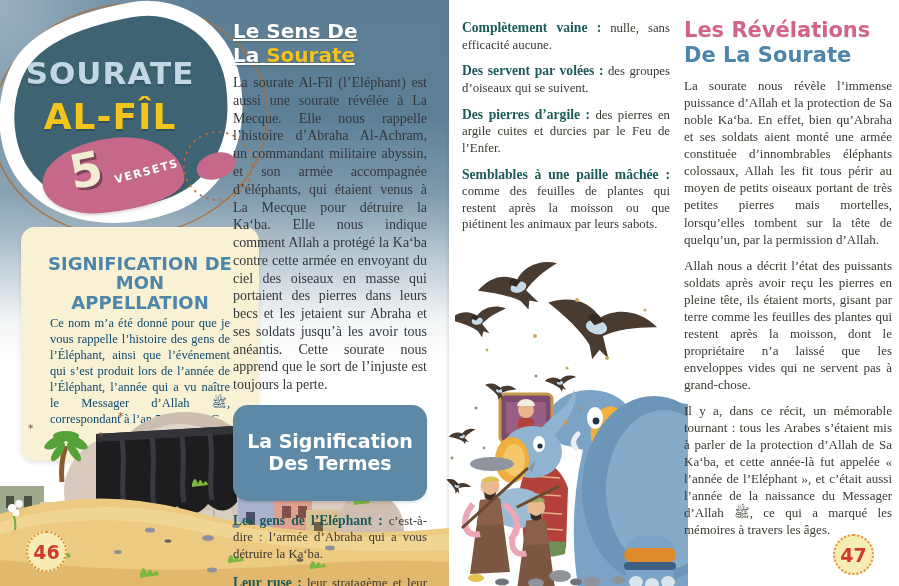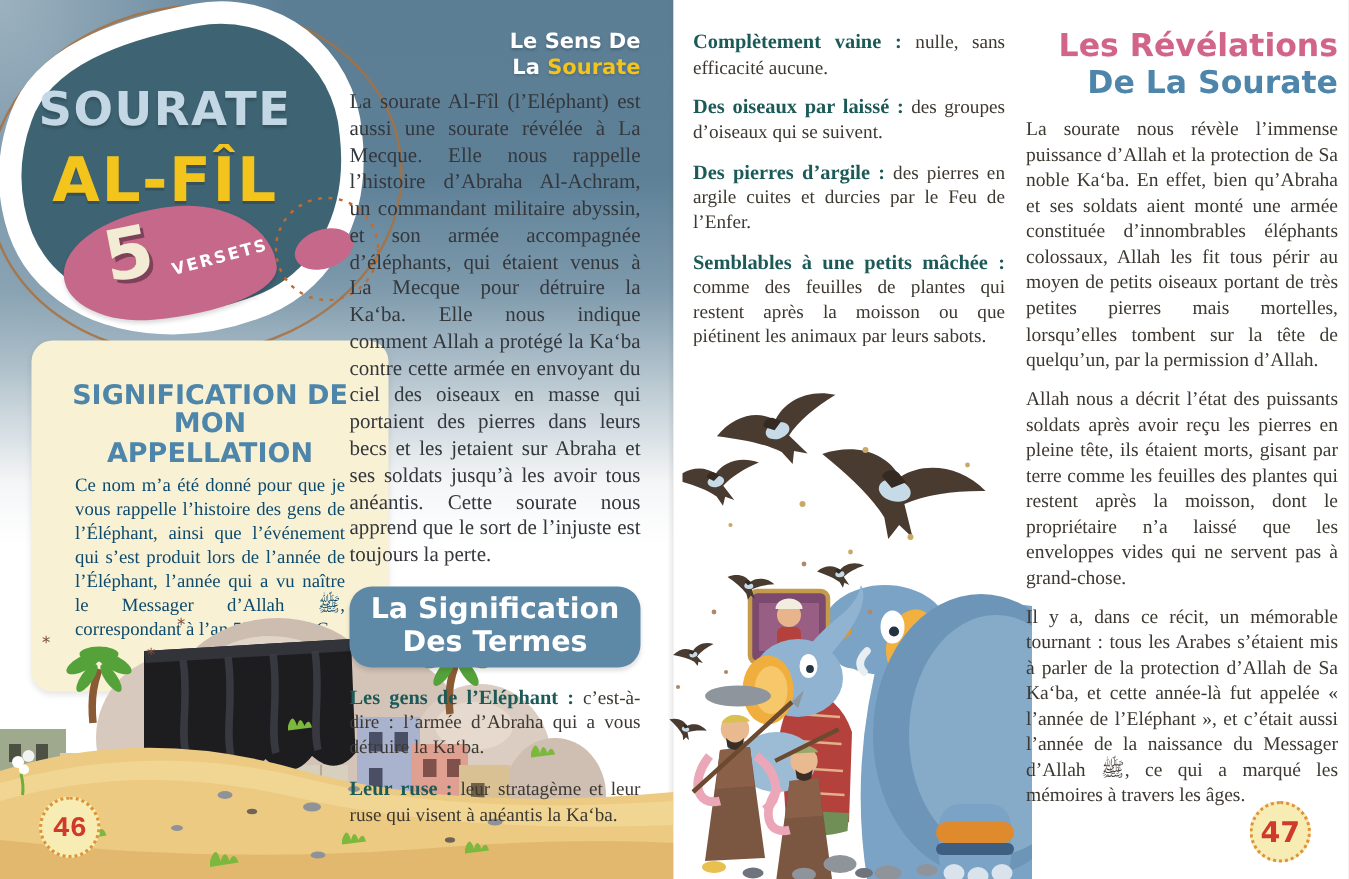--- a/index.html
+++ b/index.html
@@ -38,8 +38,8 @@
   .cream-body{margin:2px 11px;font-size:12.5px;line-height:1.27;color:#0c4a6e;}
   
   .col2{position:absolute;left:233px;top:20px;width:194px;z-index:3;}
-  .col2 h2{margin:0 0 7px 0;text-align:right;font-size:14px;line-height:1.18;color:#ffffff;
-    text-shadow:0 1px 2px rgba(0,0,0,.22);}
+  .col2 h2{margin:0 0 7px 0;text-align:left;font-size:20px;line-height:1.18;color:#ffffff;
+    text-shadow:0 1px 2px rgba(0,0,0,.22);text-decoration:underline;}
   .col2 h2 .yellow{color:#f2c41c;}
   .col2-body{font-size:14px;line-height:1.27;color:#34373c;margin:0;}
   .termes-box{margin-top:11px;background:#5e89a6;border-radius:15px;padding:5px 4px;

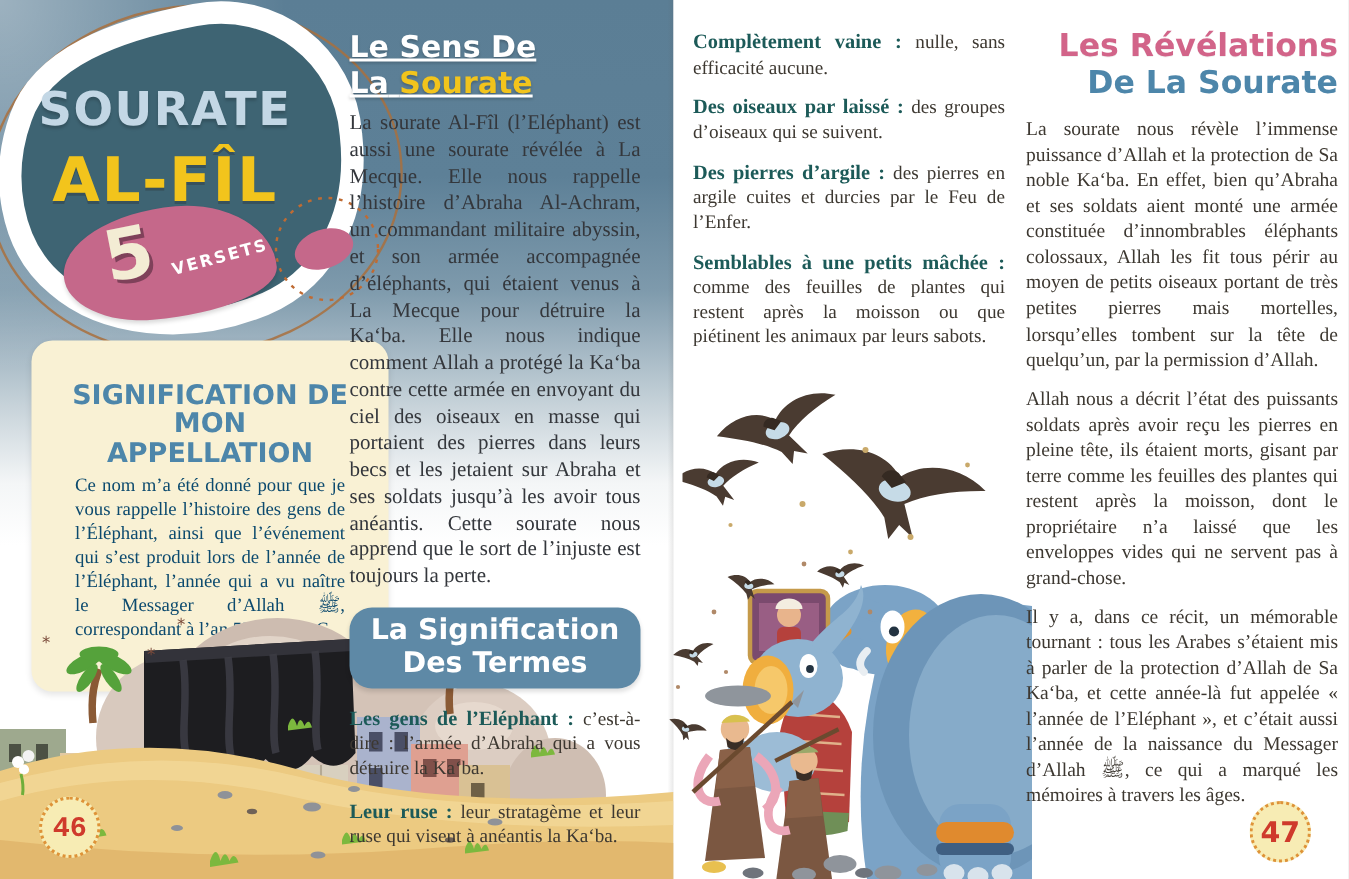--- a/index.html
+++ b/index.html
@@ -50,7 +50,7 @@
   .col3{position:absolute;left:13px;top:10px;width:208px;}
   .col3 .def{margin:9px 0 0 0;}
   .col4{position:absolute;left:235px;top:18px;width:208px;z-index:3;}
-  .col4 h2{margin:0 0 9px 0;text-align:right;font-size:21px;line-height:1.2;}
+  .col4 h2{margin:0 0 9px 0;text-align:left;font-size:21px;line-height:1.2;}
   .col4 h2 .pink{color:#d26489;text-shadow:0 1px 0 rgba(0,0,0,.06);}
   .col4 h2 .blue{color:#4d86aa;}
   .col4 p{font-size:13px;line-height:1.31;color:#3d3831;margin:0 0 9px 0;}

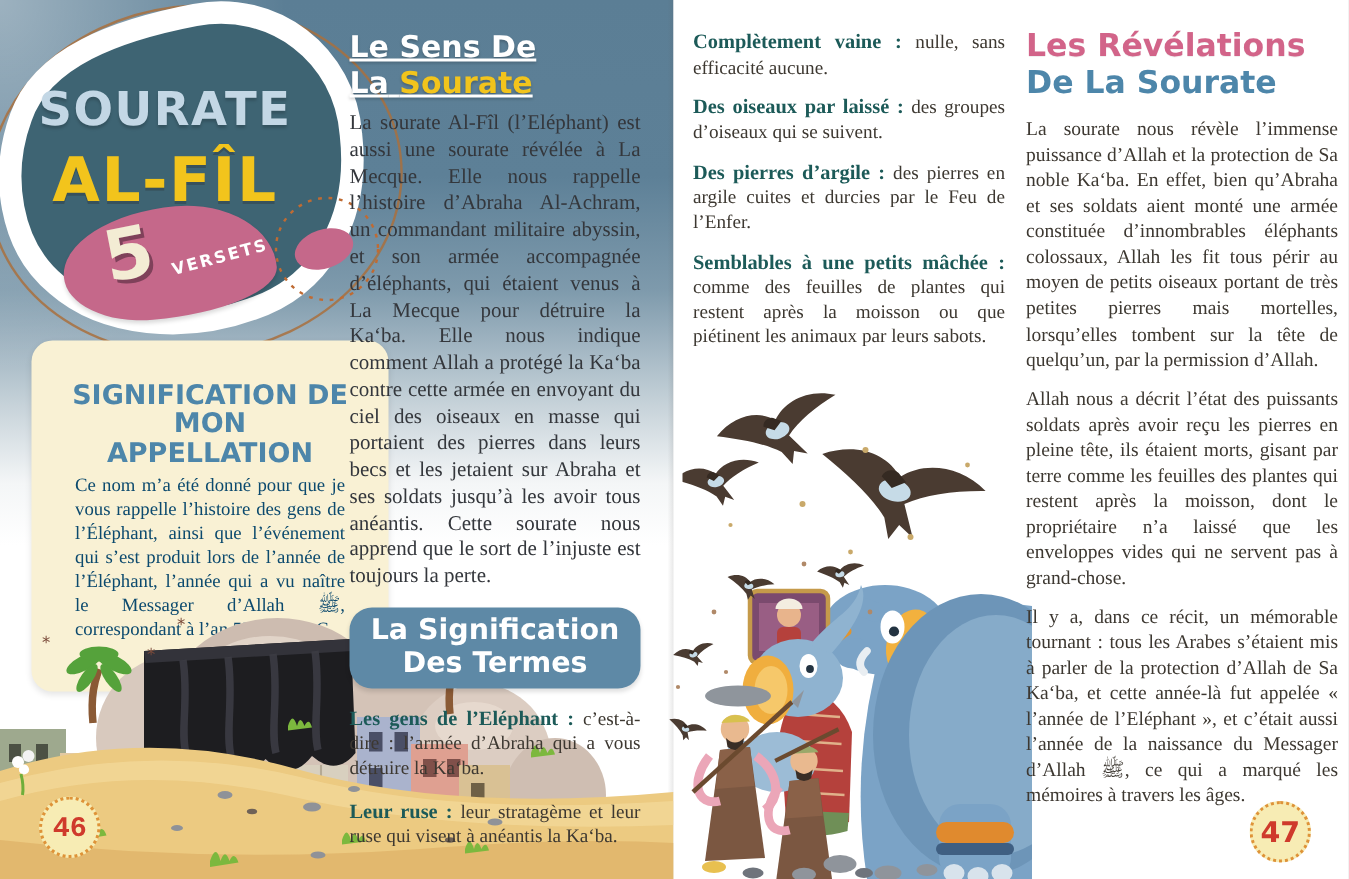--- a/index.html
+++ b/index.html
@@ -248,7 +248,7 @@
         <span>nulle, sans efficacité aucune.</span>
       </p>
       <p class="def just">
-        <b class="term">Des oiseaux par laissé :</b>
+        <b class="term">Des servent par volées :</b>
         <span>des groupes d’oiseaux qui se suivent.</span>
       </p>
       <p class="def just">

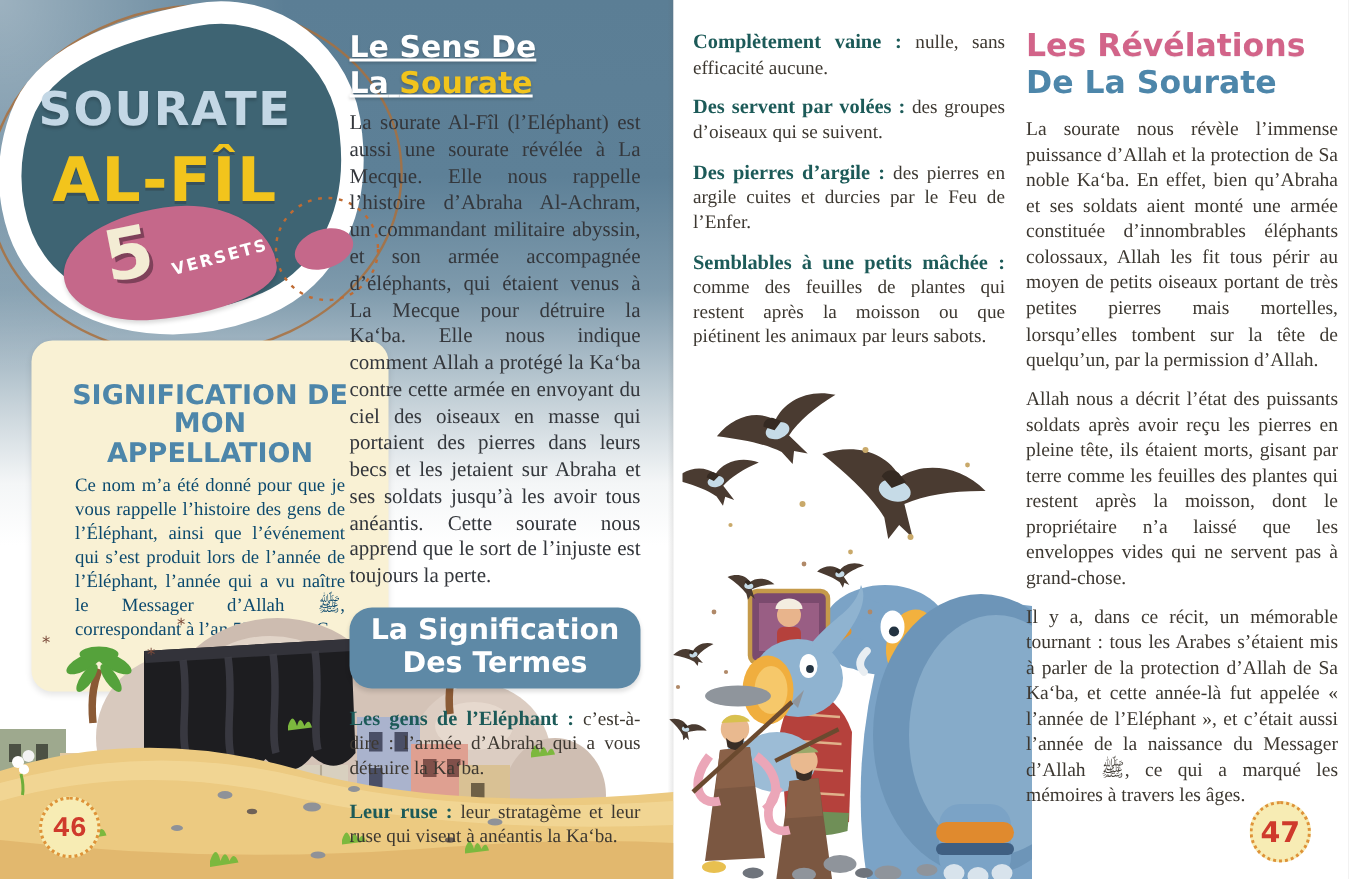--- a/index.html
+++ b/index.html
@@ -22,7 +22,7 @@
   .blob-title{position:absolute;left:20px;top:66px;width:220px;text-align:center;color:#c3d7e5;
     font-size:31px;letter-spacing:1px;line-height:1.0;text-shadow:0 2px 2px rgba(0,0,0,.18);}
   .blob-sub{position:absolute;left:20px;top:104px;width:220px;text-align:center;color:#f2c41c;
-    font-size:41px;letter-spacing:1px;text-shadow:0 2px 0 rgba(40,40,40,.30);}
+    font-size:36px;letter-spacing:1px;text-shadow:0 2px 0 rgba(40,40,40,.30);}
   .verses-blob{position:absolute;left:62px;top:146px;width:142px;height:74px;background:#c5688a;
     border-radius:55% 45% 60% 40% / 55% 62% 38% 45%;transform:rotate(-5deg);
     box-shadow:0 2px 3px rgba(0,0,0,.15);}

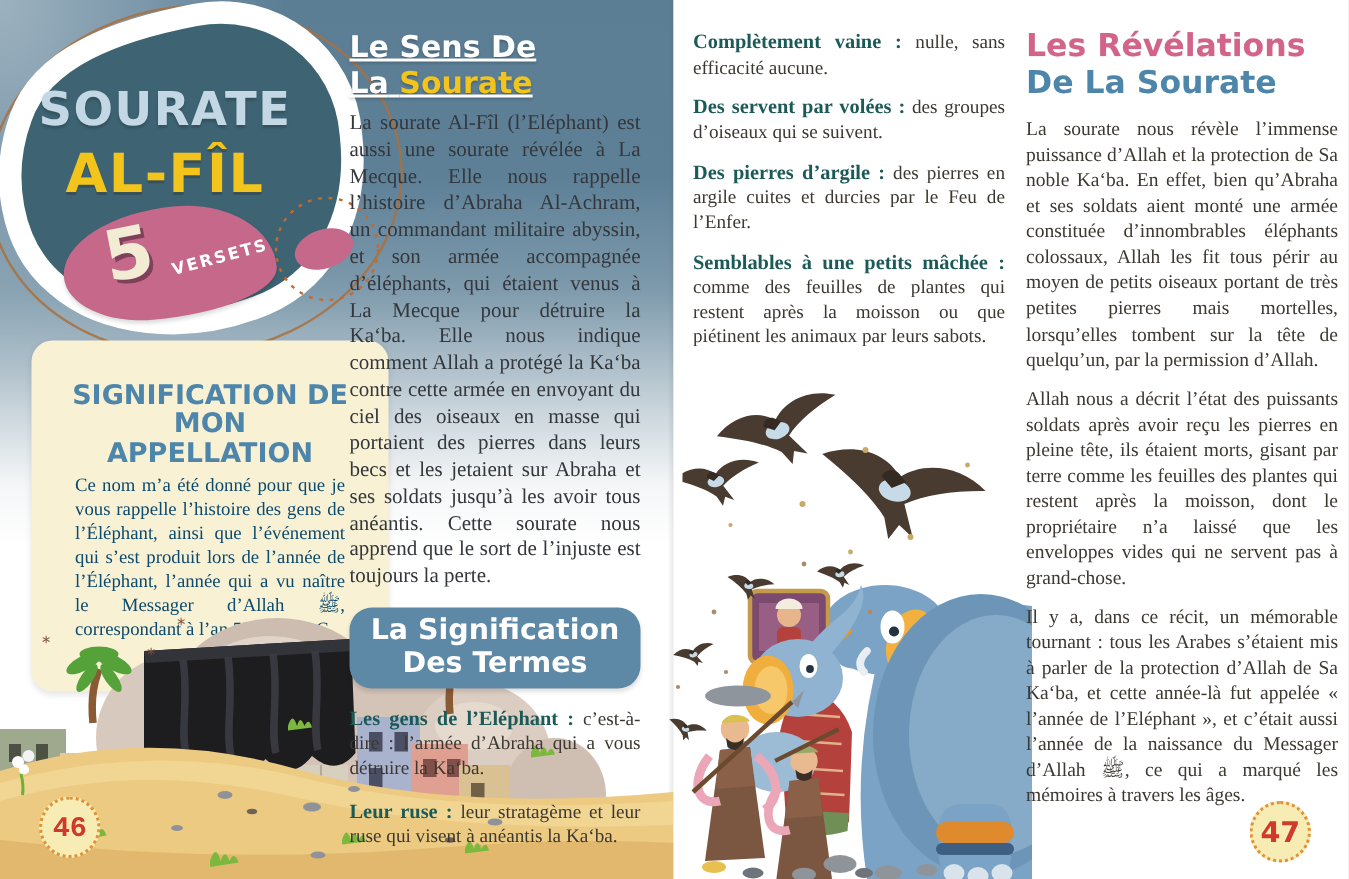--- a/index.html
+++ b/index.html
@@ -256,7 +256,7 @@
         <span>des pierres en argile cuites et durcies par le Feu de l’Enfer.</span>
       </p>
       <p class="def just">
-        <b class="term">Semblables à une petits mâchée :</b>
+        <b class="term">Semblables à une paille mâchée :</b>
         <span>comme des feuilles de plantes qui restent après la moisson ou que piétinent les animaux par leurs sabots.</span>
       </p>
     </div>

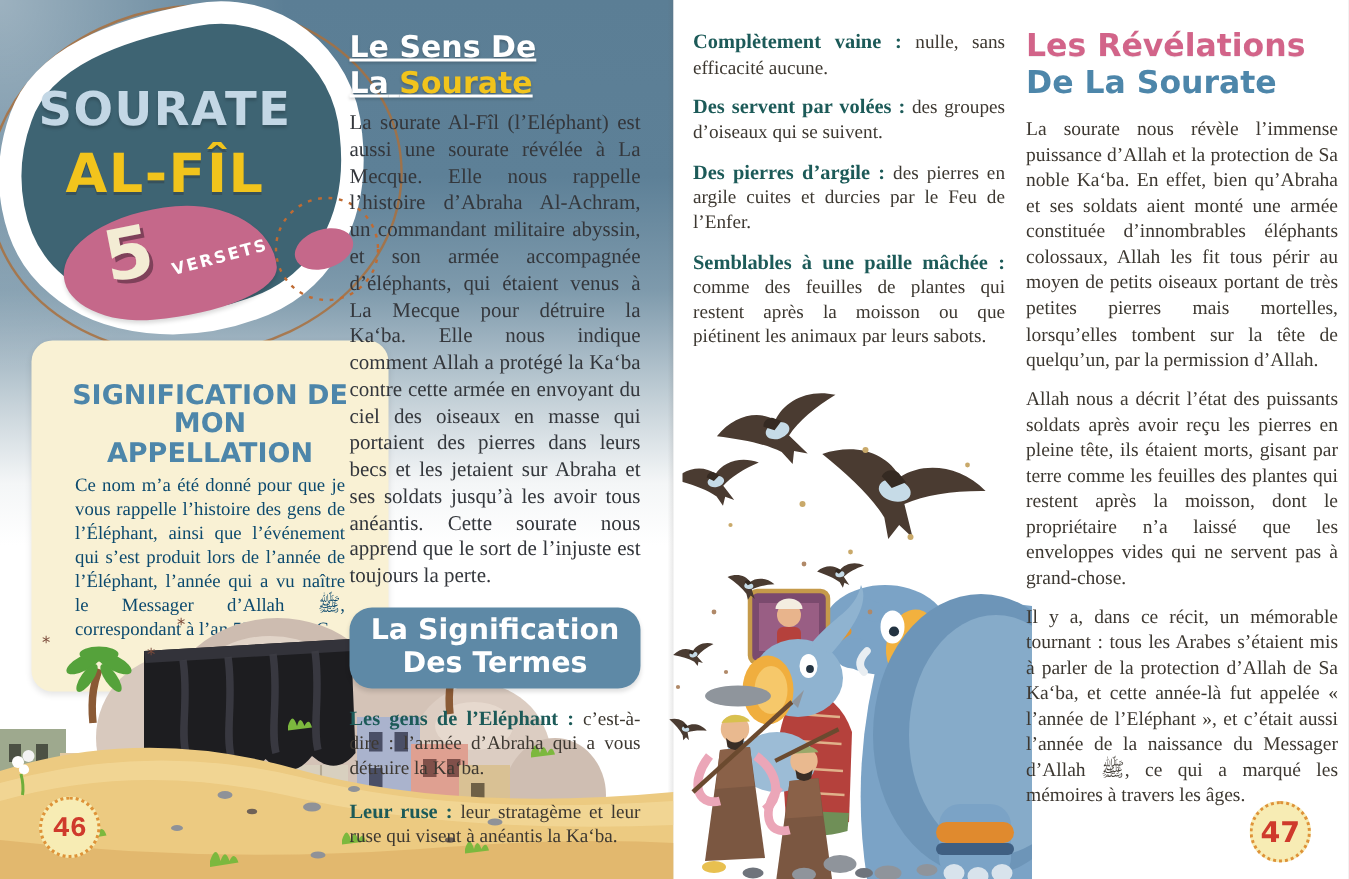--- a/index.html
+++ b/index.html
@@ -42,7 +42,7 @@
     text-shadow:0 1px 2px rgba(0,0,0,.22);text-decoration:underline;}
   .col2 h2 .yellow{color:#f2c41c;}
   .col2-body{font-size:14px;line-height:1.27;color:#34373c;margin:0;}
-  .termes-box{margin-top:11px;background:#5e89a6;border-radius:15px;padding:5px 4px;
+  .termes-box{margin-top:11px;background:#5e89a6;border-radius:15px;padding:26px 4px;
     text-align:center;color:#ffffff;font-size:19px;line-height:1.15;box-shadow:0 2px 3px rgba(0,0,0,.12);}
   .def{font-size:12.8px;line-height:1.3;color:#3d3831;margin:11px 0 0 0;}
   .def .term{font-weight:bold;color:#1c5a58;font-size:13.6px;}

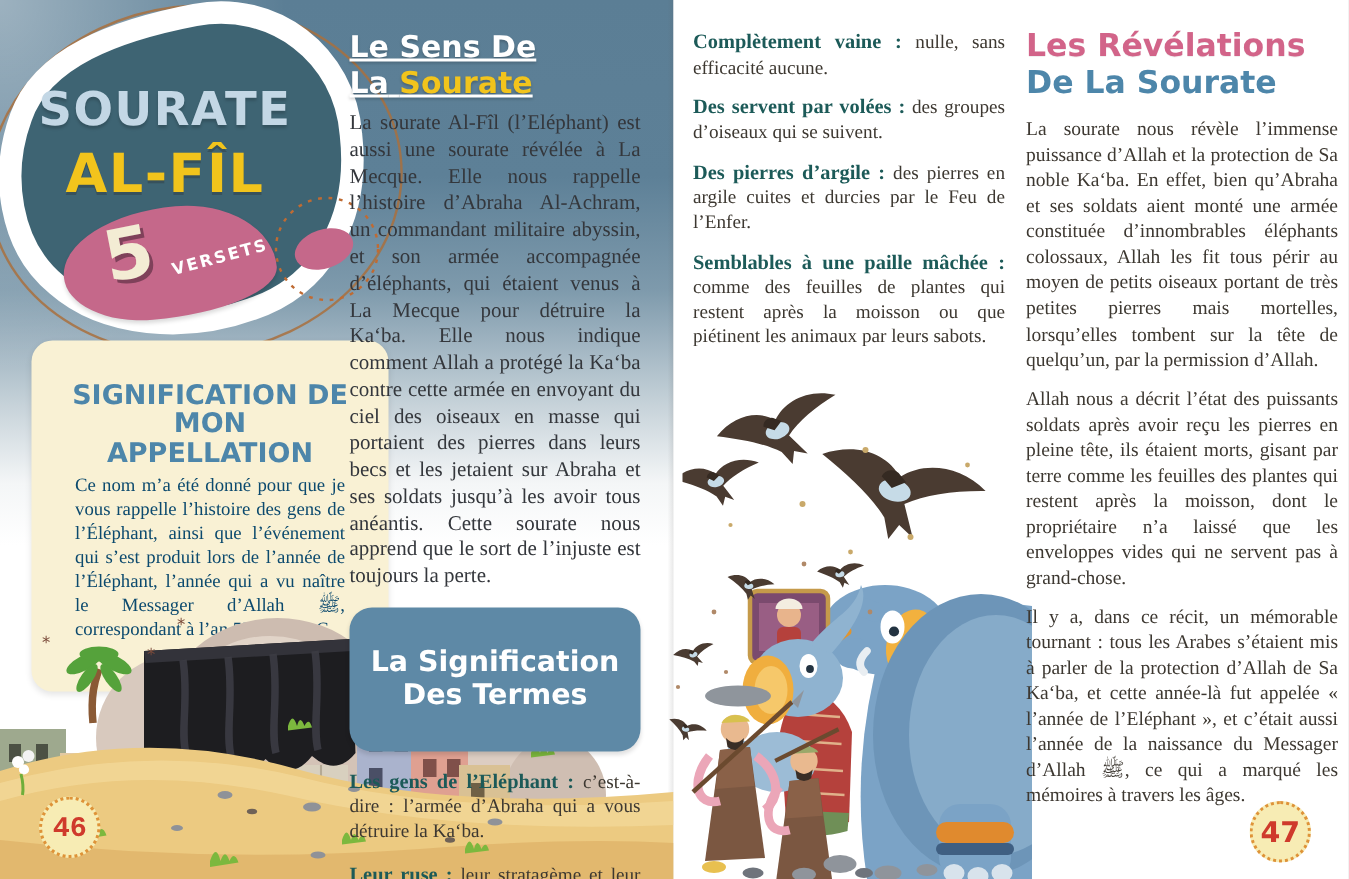--- a/index.html
+++ b/index.html
@@ -58,7 +58,7 @@
   .page-badge{position:absolute;width:37px;height:37px;border-radius:50%;background:#f7ecb4;
     border:2px dotted #de9338;color:#cf3a2c;font-family:"DejaVu Sans",sans-serif;font-weight:bold;
     font-size:19px;display:flex;align-items:center;justify-content:center;z-index:5;}
-  .badge-46{left:26px;top:531px;font-family:Liberation Mono, monospace;}
+  .badge-46{left:26px;top:531px;}
   .badge-47{left:833px;top:534px;}
   
   .illus{position:absolute;z-index:1;}

